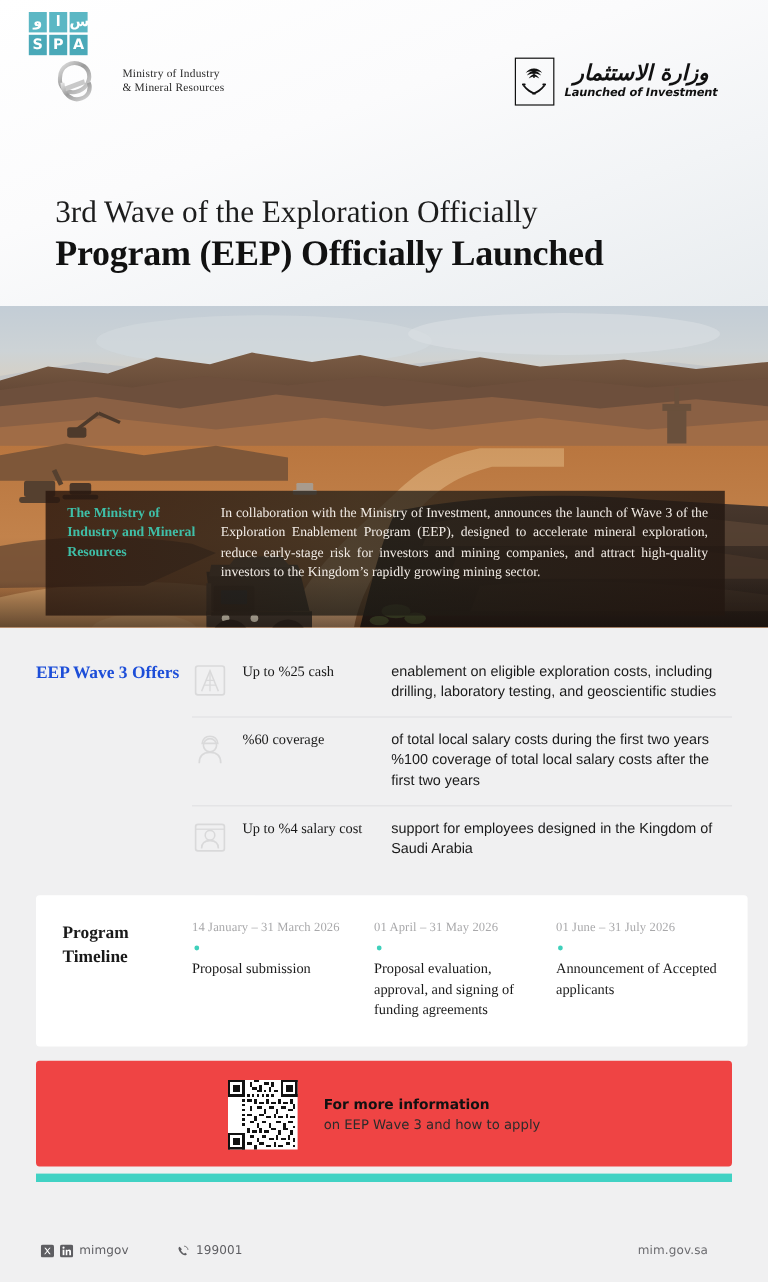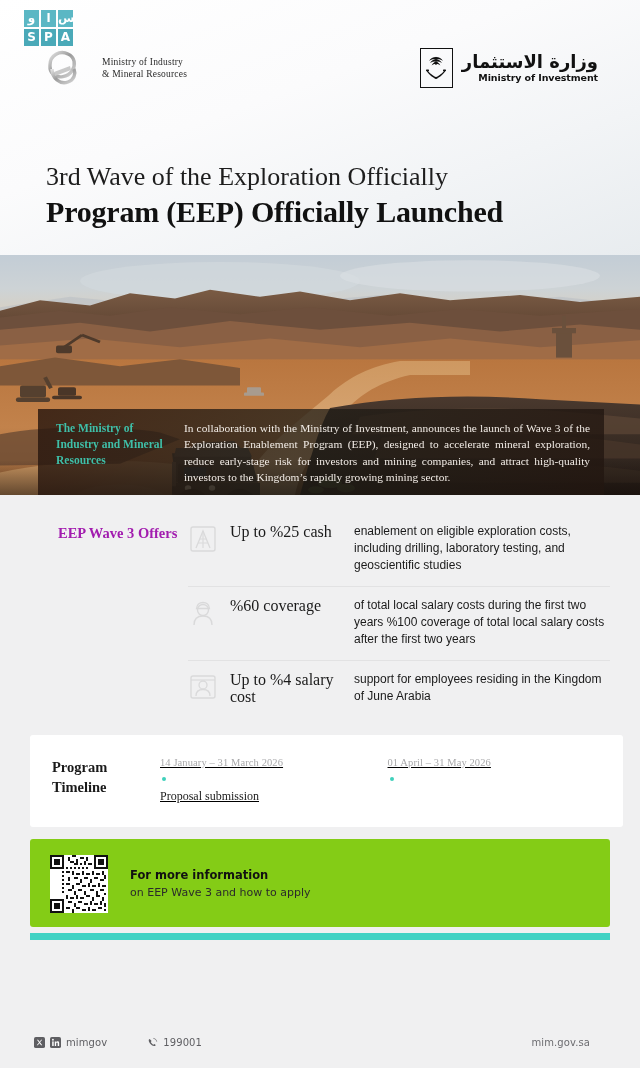--- a/index.html
+++ b/index.html
@@ -76,7 +76,7 @@
     border: 1.6px solid #111;
     display: flex; align-items: center; justify-content: center;
   }
-  .moi-txt { text-align: right; }
+  .moi-txt { text-align: center; font-style: italic; }
   .moi-ar {
     font-family: "DejaVu Sans", sans-serif;
     font-size: 18px; font-weight: bold; color: #111;

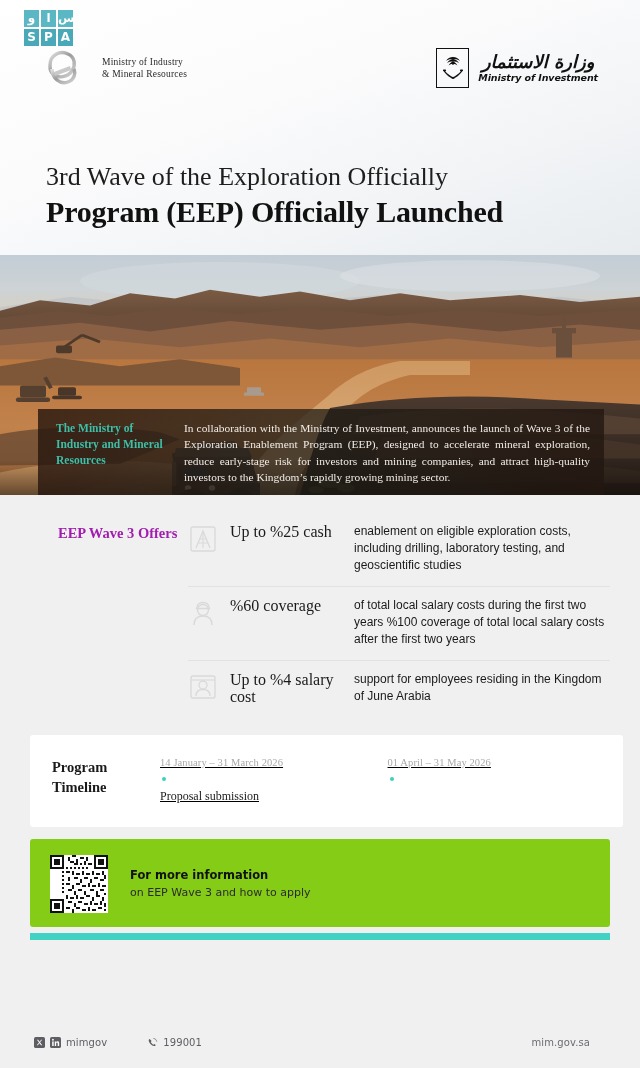--- a/index.html
+++ b/index.html
@@ -362,7 +362,7 @@
         </div>
         <div class="moi-txt">
           <div class="moi-ar">وزارة الاستثمار</div>
-          <div class="moi-en">Ministry of Investment</div>
+          <div class="moi-en">Launched of Investment</div>
         </div>
       </div>
     </div>

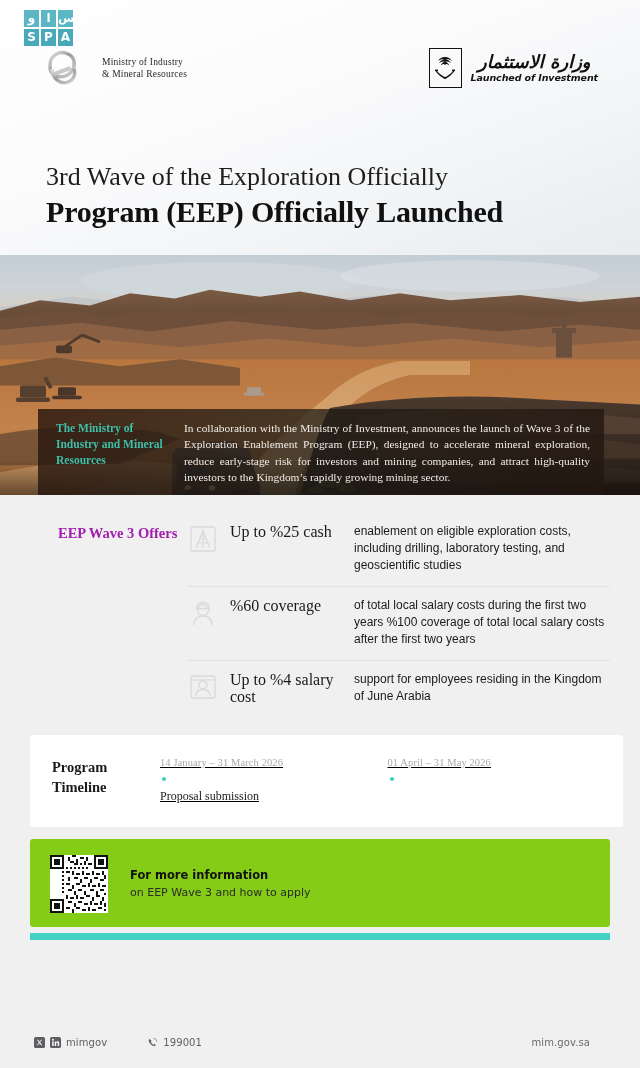--- a/index.html
+++ b/index.html
@@ -114,7 +114,7 @@
   
   .hero {
     position: relative;
-    height: 240px;
+    height: 268px;
     overflow: hidden;
     background: #b4733f;
   }

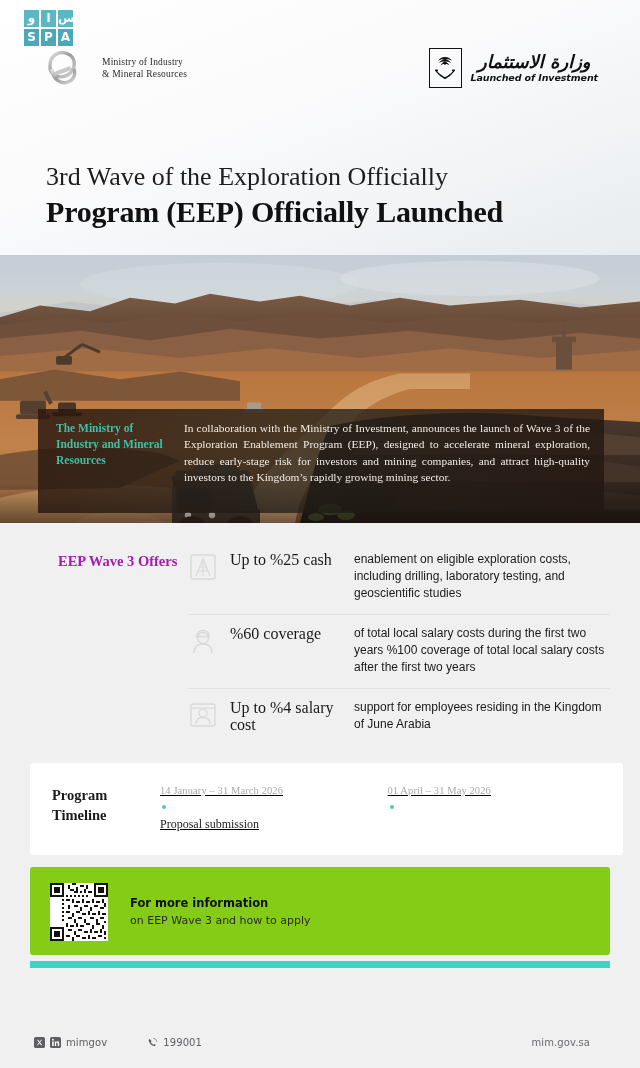--- a/index.html
+++ b/index.html
@@ -159,10 +159,9 @@
     font-family: "Liberation Serif", serif;
     font-size: 14.5px;
     font-weight: bold;
-    color: #a21caf;
+    color: #1d4ed8;
     line-height: 20px;
     padding-top: 10px;
-    margin-left: 28px;
   }
   .offers-list { flex: 1; }
   .offer-row {

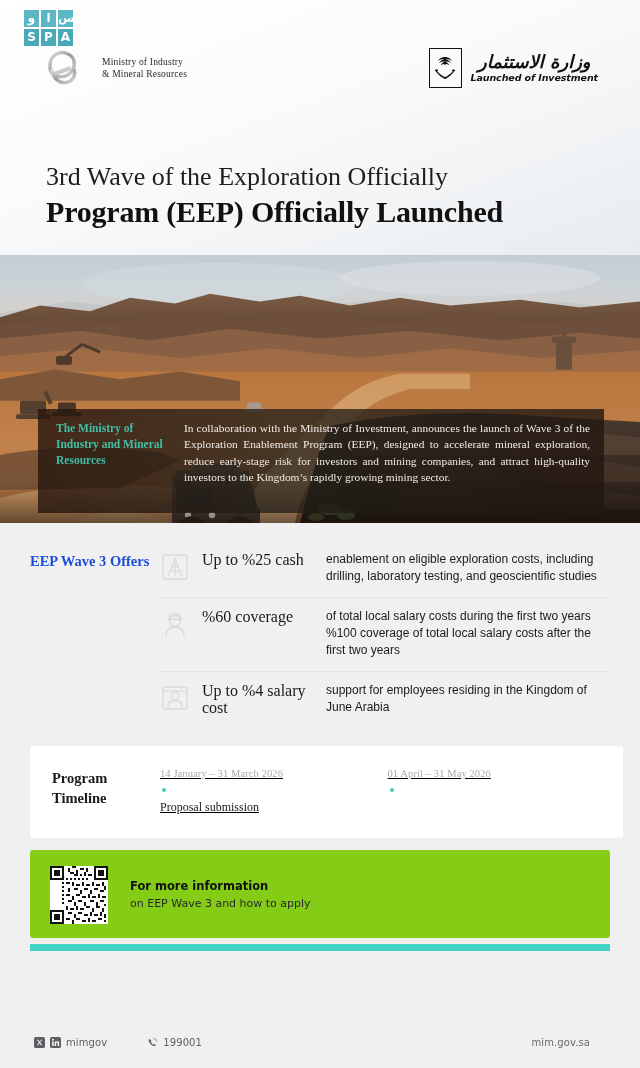--- a/index.html
+++ b/index.html
@@ -180,7 +180,7 @@
     width: 136px;
     flex: none;
     font-family: "Liberation Serif", serif;
-    font-size: 16px;
+    font-size: 12px;
     color: #1a1a1a;
     line-height: 17px;
     padding-left: 12px;

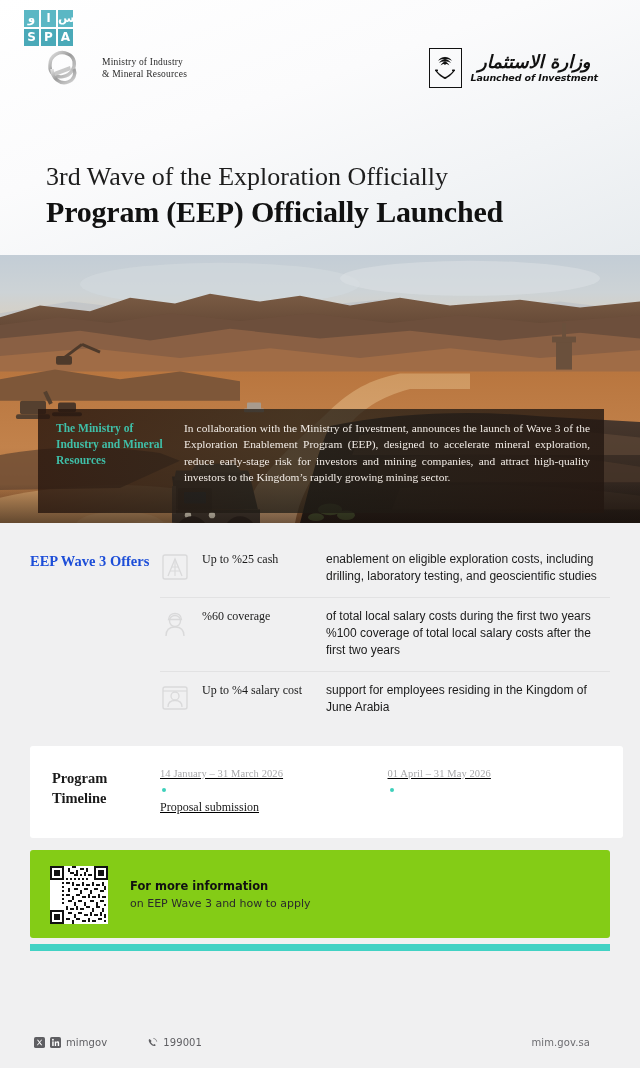--- a/index.html
+++ b/index.html
@@ -528,7 +528,7 @@
           <path d="M3 8 L27 8" stroke="#555" stroke-width="1.1"></path>
         </svg>
         <div class="offer-amount">Up to %4 salary cost</div>
-        <div class="offer-desc">support for employees residing in the Kingdom of June Arabia</div>
+        <div class="offer-desc">support for employees designed in the Kingdom of Saudi Arabia</div>
       </div>
 
     </div>

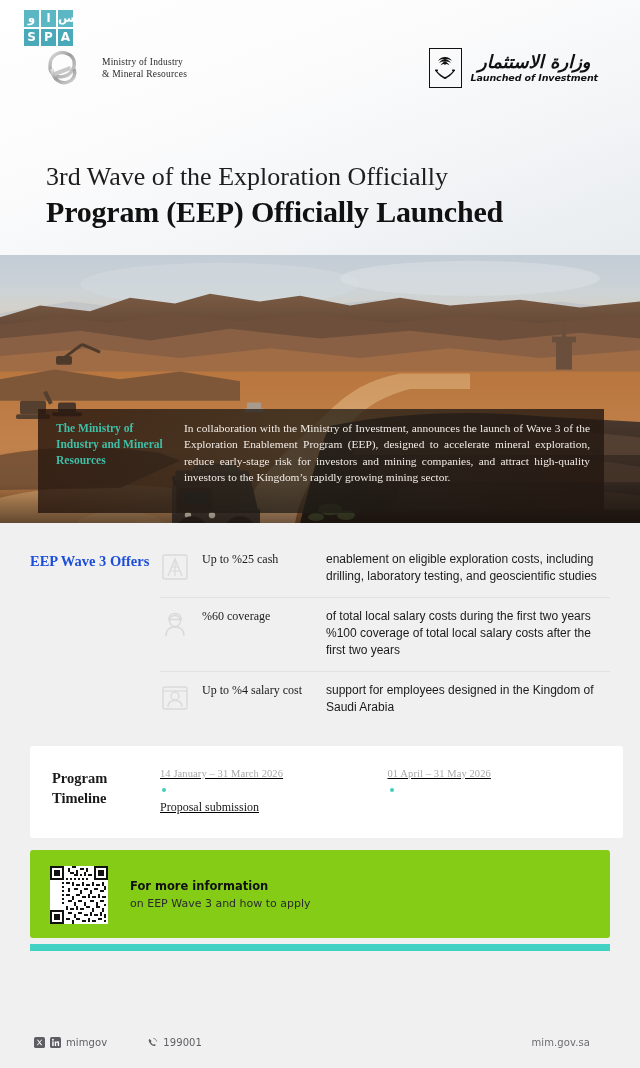--- a/index.html
+++ b/index.html
@@ -209,7 +209,7 @@
     padding-top: 2px;
   }
   .timeline-steps { flex: 1; display: flex; gap: 14px; }
-  .tl-step { flex: 1; text-decoration: underline; }
+  .tl-step { flex: 1; }
   .tl-date {
     font-family: "Liberation Serif", serif;
     font-size: 10.5px;

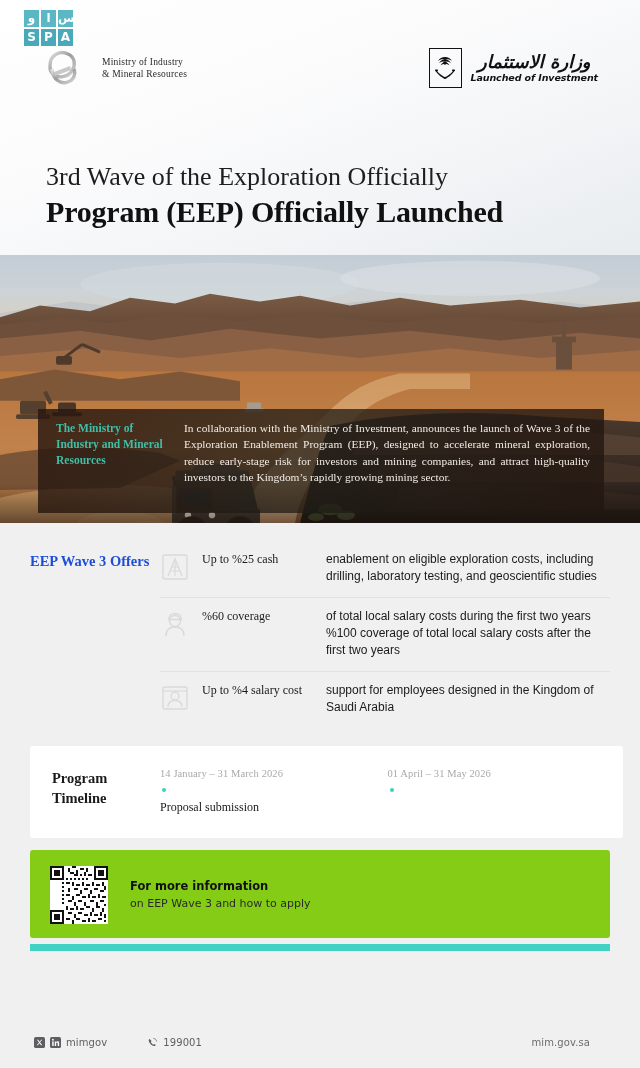--- a/index.html
+++ b/index.html
@@ -549,6 +549,11 @@
         <div class="tl-dot"></div>
       </div>
 
+      <div class="tl-step">
+        <div class="tl-date">01 June – 31 July 2026</div>
+        <div class="tl-dot"></div>
+        <div class="tl-label">Announcement of Accepted applicants</div>
+      </div>
 
     </div>
   </div>

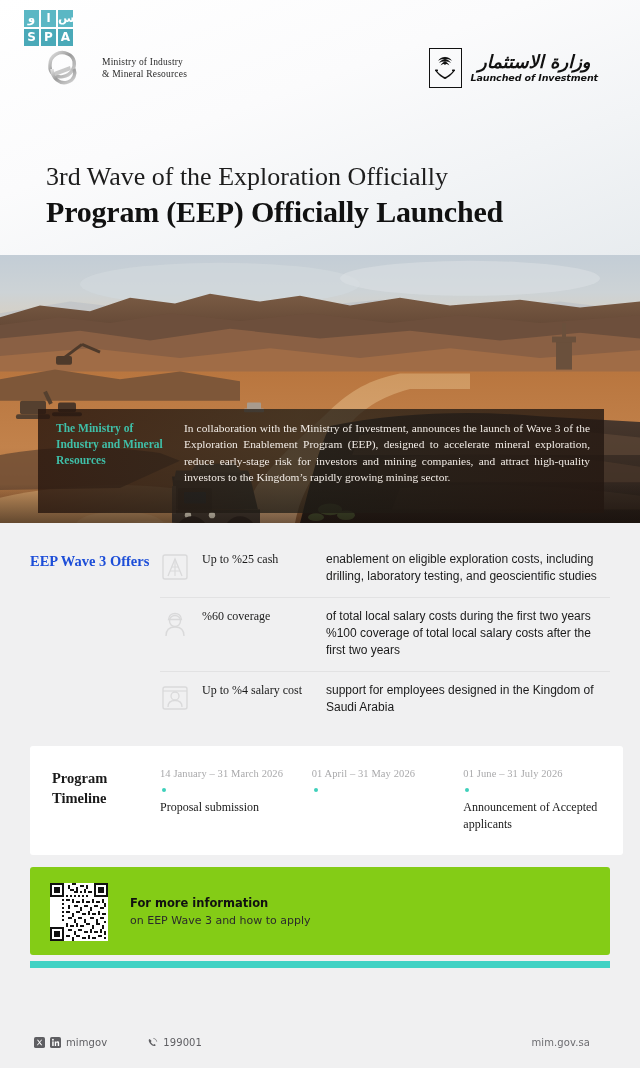--- a/index.html
+++ b/index.html
@@ -547,6 +547,7 @@
       <div class="tl-step">
         <div class="tl-date">01 April – 31 May 2026</div>
         <div class="tl-dot"></div>
+        <div class="tl-label">Proposal evaluation, approval, and signing of funding agreements</div>
       </div>
 
       <div class="tl-step">

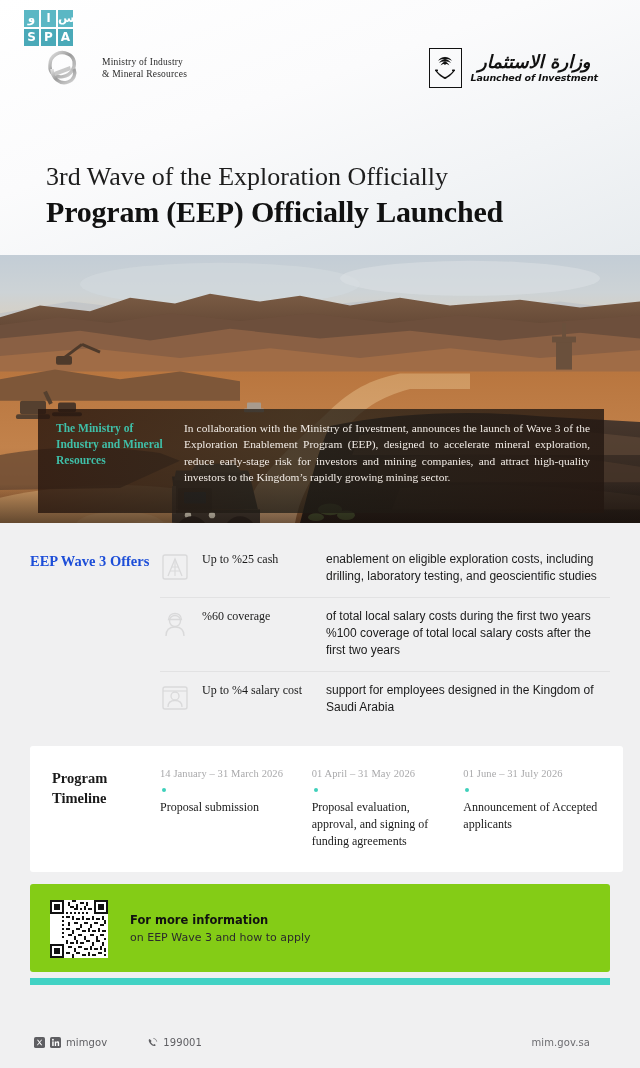--- a/index.html
+++ b/index.html
@@ -233,13 +233,14 @@
   
   .qr-card {
     margin: 12px 30px 0 30px;
-    background: #84cc16;
+    background: #ef4444;
     border-radius: 3px;
     padding: 16px 20px 14px 20px;
     display: flex;
     align-items: center;
     gap: 22px;
     position: relative;
+    justify-content: center;
   }
   .qr-box { width: 58px; height: 58px; flex: none; }
   .qr-text-main {

